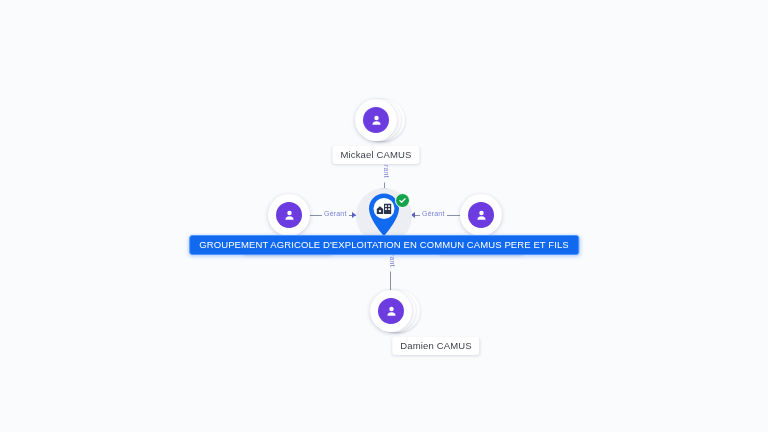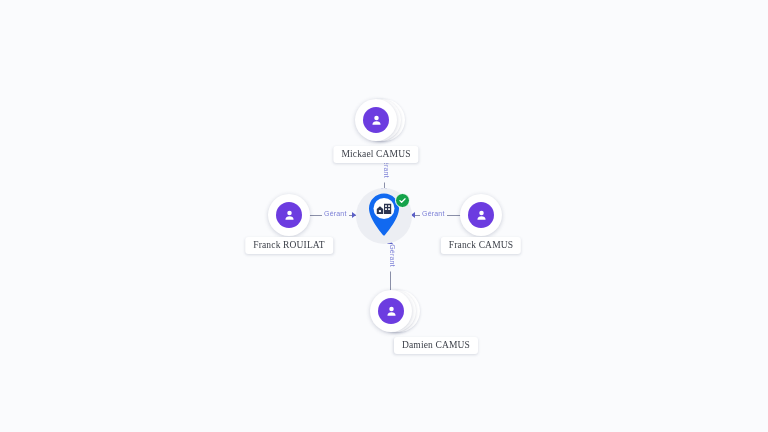--- a/index.html
+++ b/index.html
@@ -123,7 +123,7 @@
     border-radius: 3px;
     white-space: nowrap;
     box-shadow: 0 1px 3px rgba(40,50,90,.16);
-    font-family: Liberation Serif, serif;
+    font-family: Liberation Sans, sans-serif;
   }
 
   

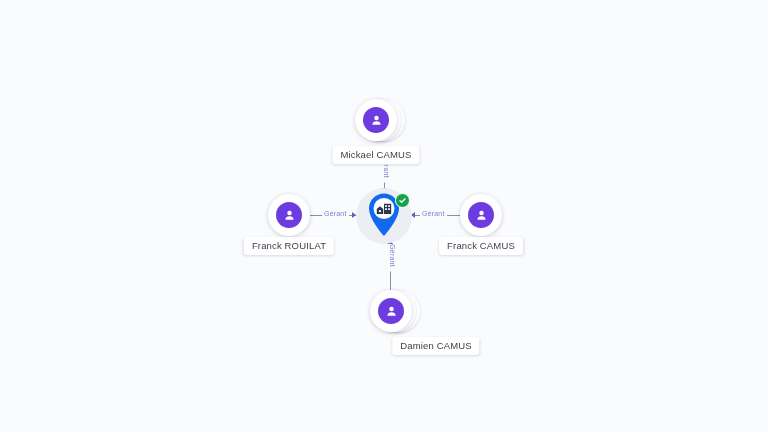--- a/index.html
+++ b/index.html
@@ -286,6 +286,7 @@
     </div>
   </div>
 
+  <div class="company-banner" style="left:384px; top:235px;">GROUPEMENT AGRICOLE D'EXPLOITATION EN COMMUN CAMUS PERE ET FILS</div>
 
 </div>
 

